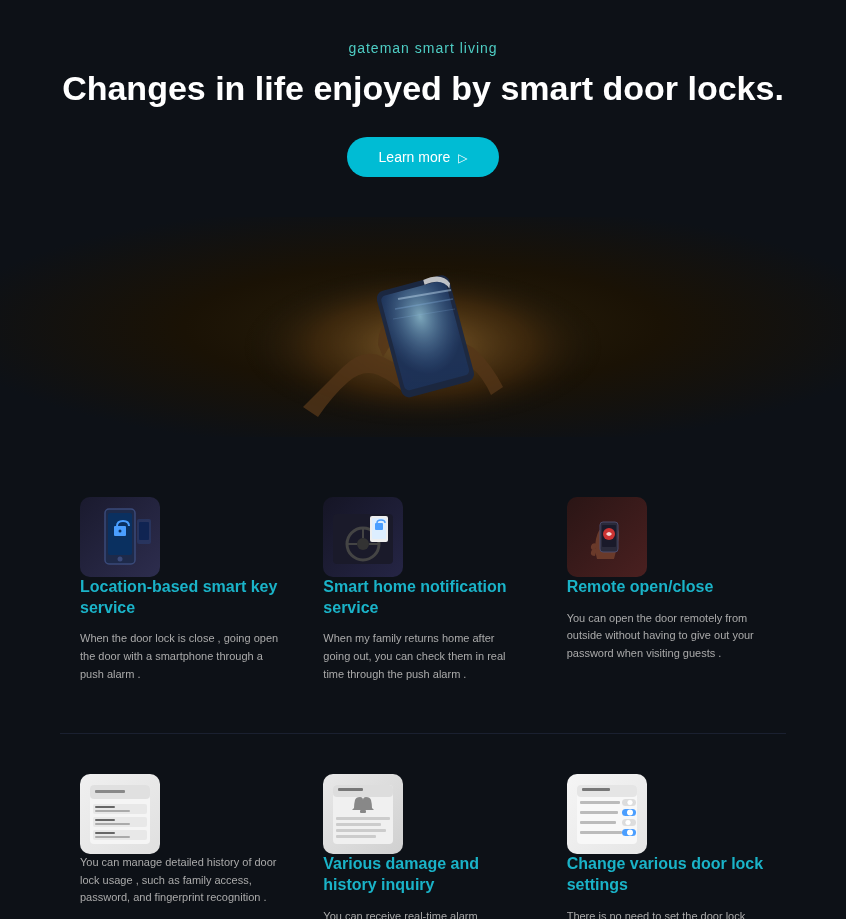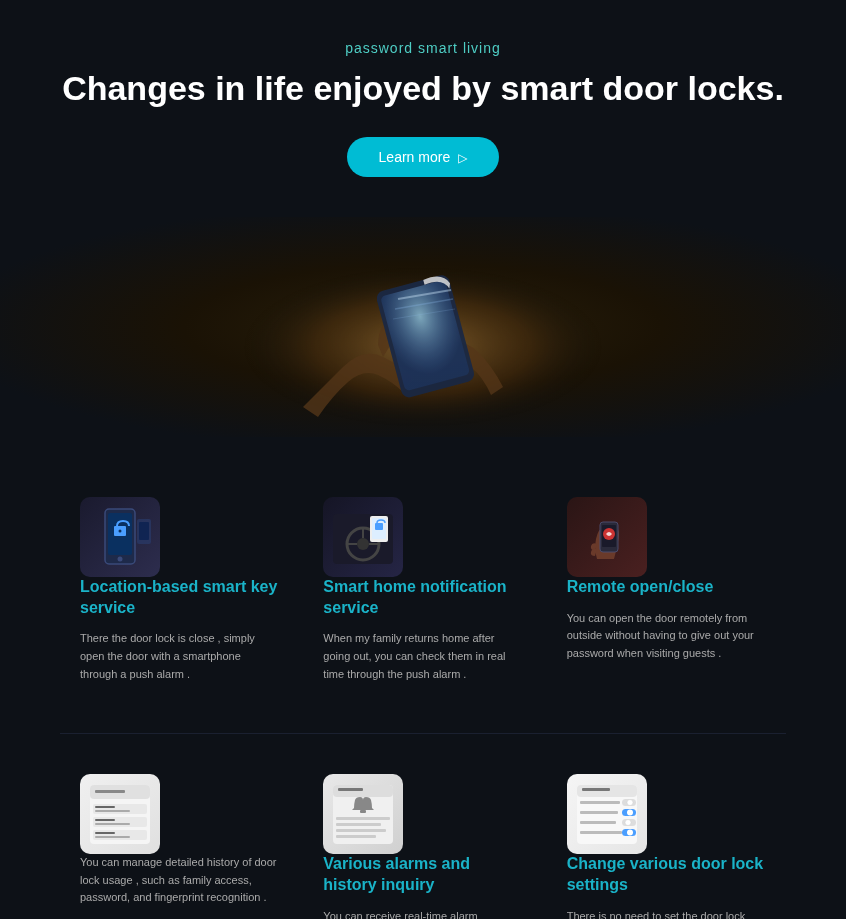--- a/index.html
+++ b/index.html
@@ -154,7 +154,7 @@
 <body>
 
 <div class="hero-section">
-  <p class="hero-subtitle">password smart living</p>
+  <p class="hero-subtitle">gateman smart living</p>
   <h1 class="hero-title">Changes in life enjoyed by smart door locks.</h1>
   <button class="learn-more-btn">
     <span>Learn more</span>

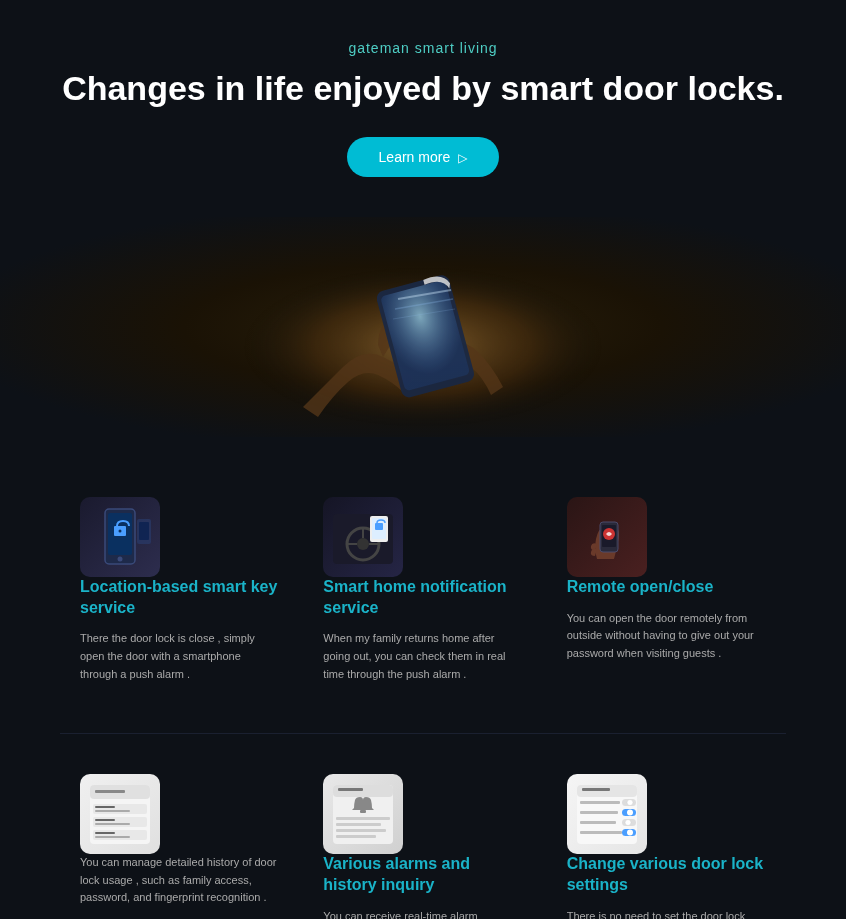--- a/index.html
+++ b/index.html
@@ -219,7 +219,7 @@
       </svg>
     </div>
     <h3 class="feature-title">Location-based smart key service</h3>
-    <p class="feature-desc">There the door lock is close , simply open the door with a smartphone through a push alarm .</p>
+    <p class="feature-desc">When the door lock is close , going open the door with a smartphone through a push alarm .</p>
   </div>
 
   <div class="feature-card">

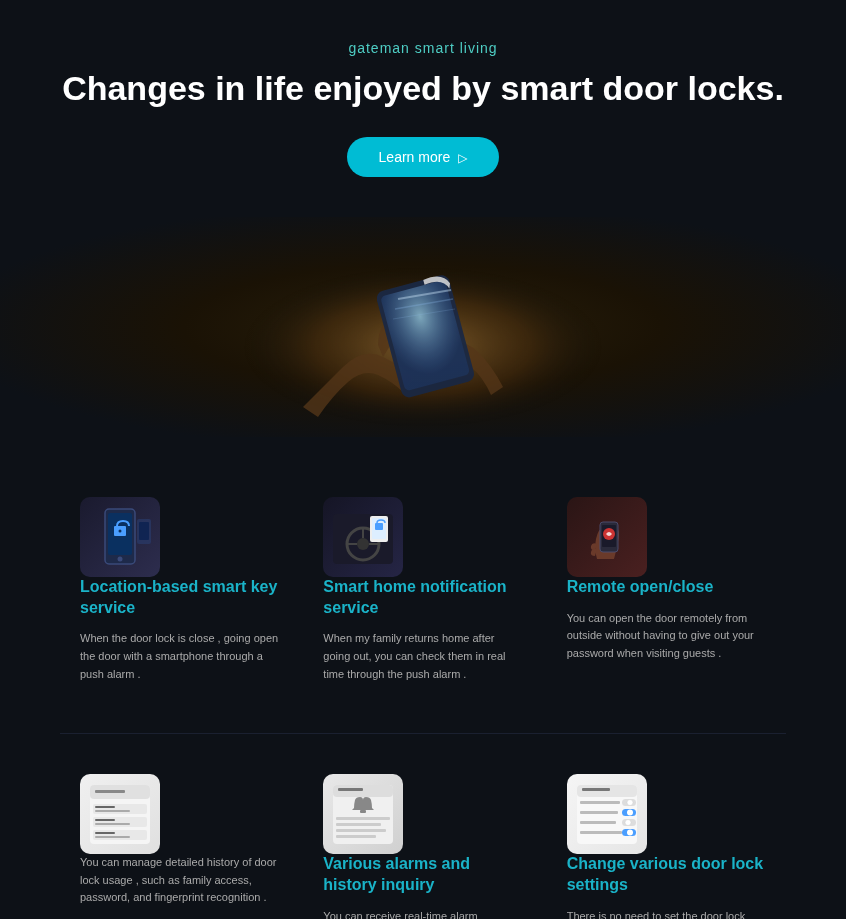--- a/index.html
+++ b/index.html
@@ -309,7 +309,7 @@
         <rect x="8" y="53" width="40" height="3" rx="1" fill="#ccc"></rect>
       </svg>
     </div>
-    <h3 class="feature-title">Various alarms and history inquiry</h3>
+    <h3 class="feature-title">Various damage and history inquiry</h3>
     <p class="feature-desc">You can receive real-time alarm notifications such as fire, intrusion, and door lock damage .</p>
   </div>
 

